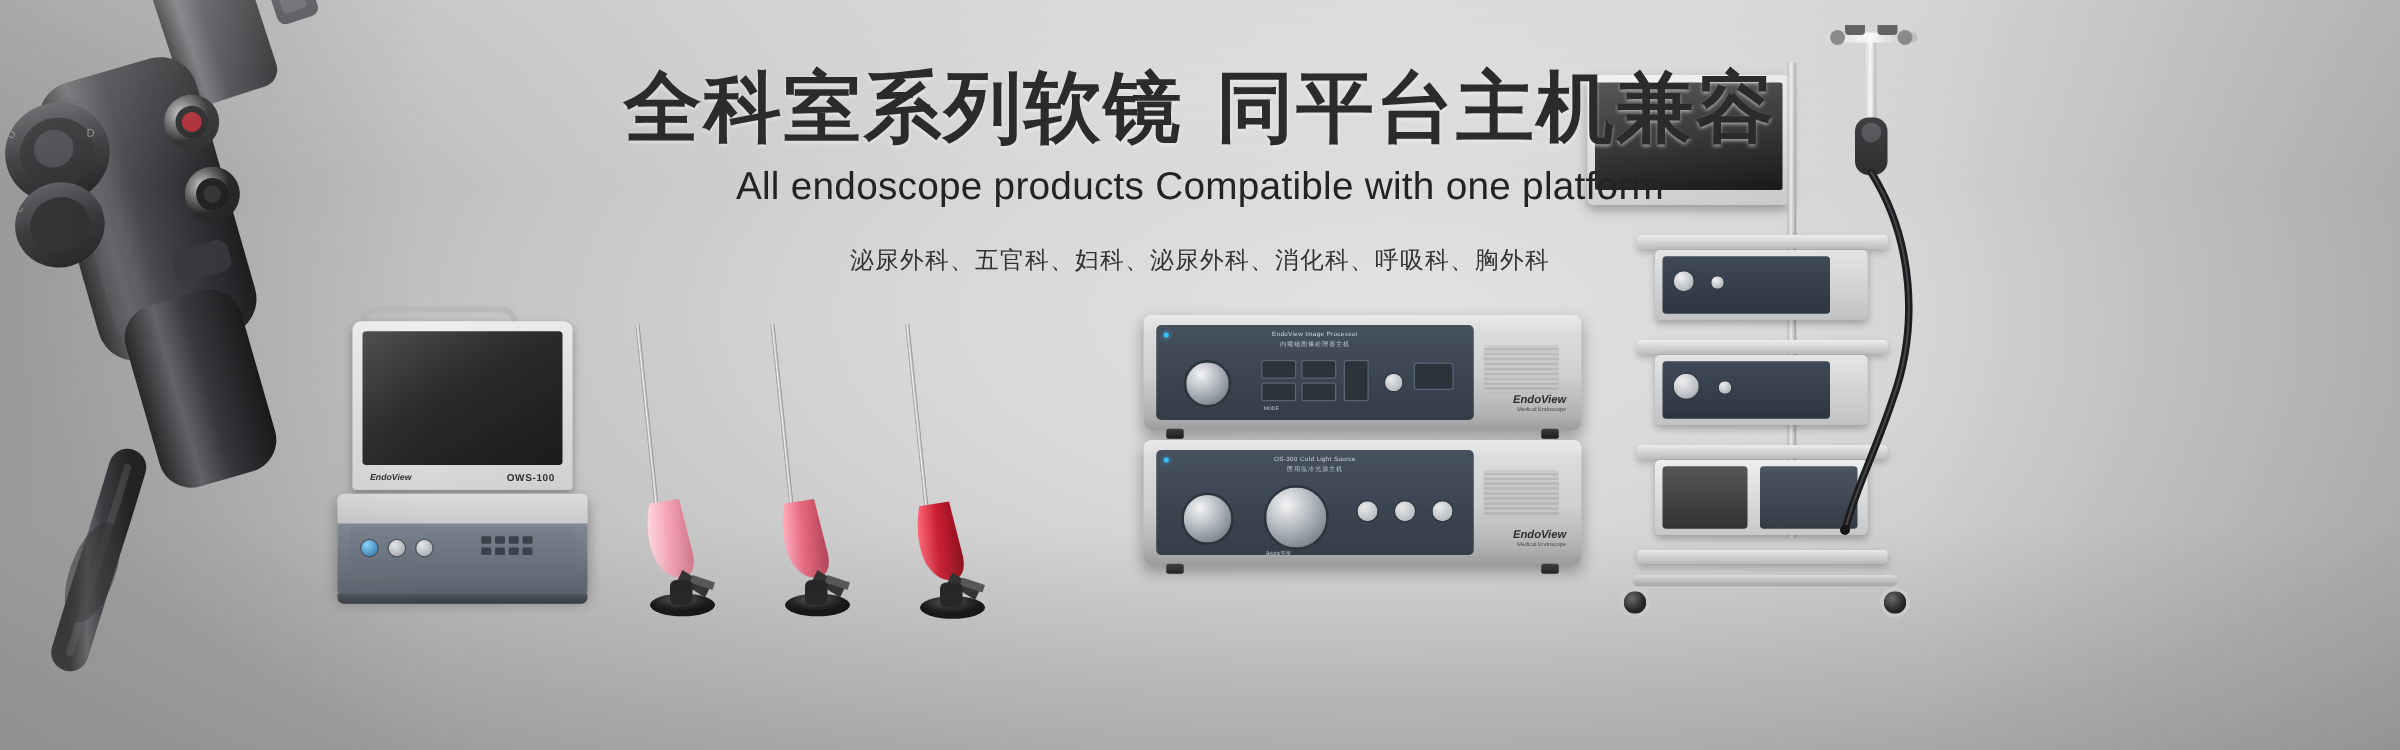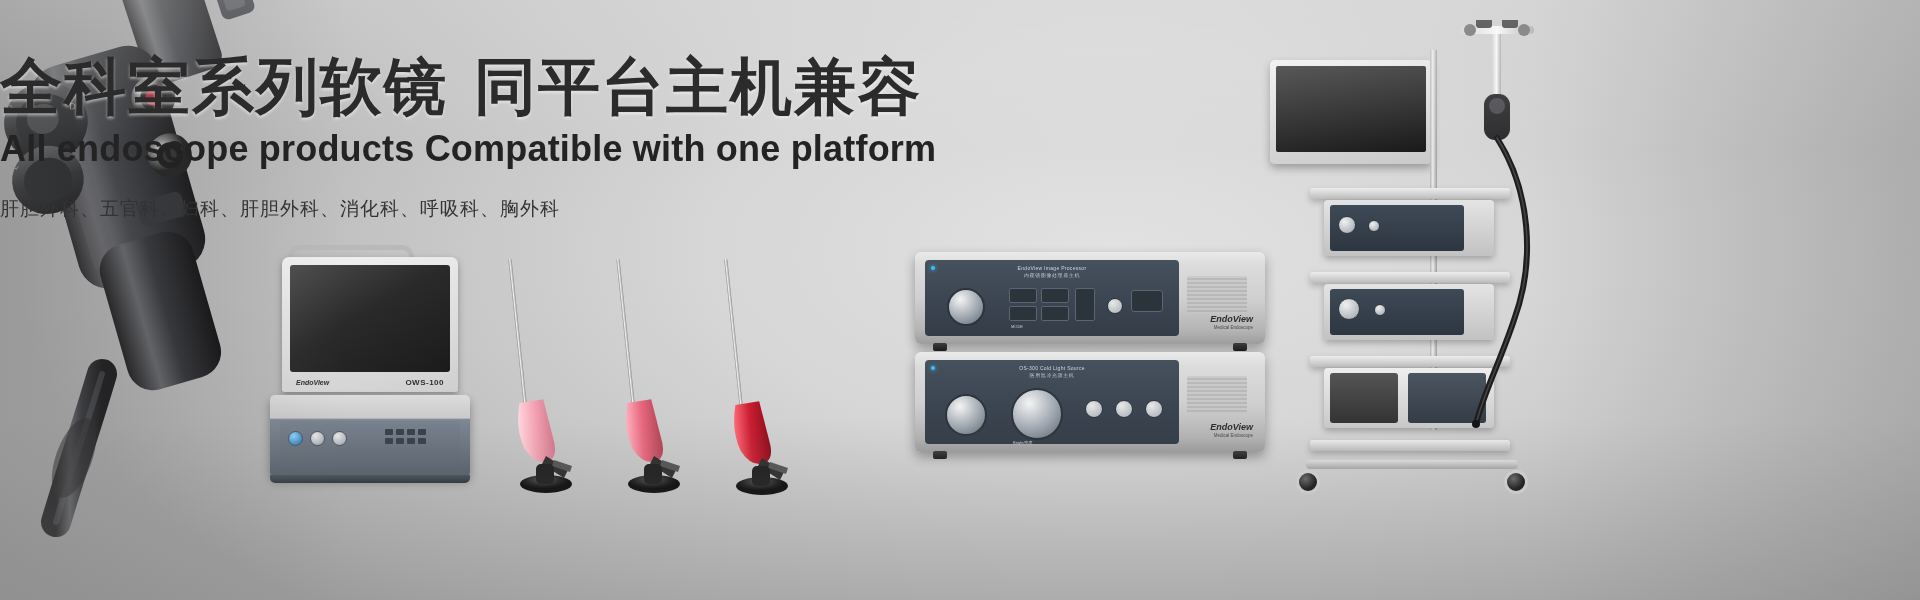--- a/index.html
+++ b/index.html
@@ -22,7 +22,7 @@
   }
   
   .textblock{
-    position:absolute;left:0;top:50px;width:1920px;text-align:left;
+    position:absolute;left:0;top:50px;width:1920px;text-align:center;
     z-index:40;
   }
   .headline{

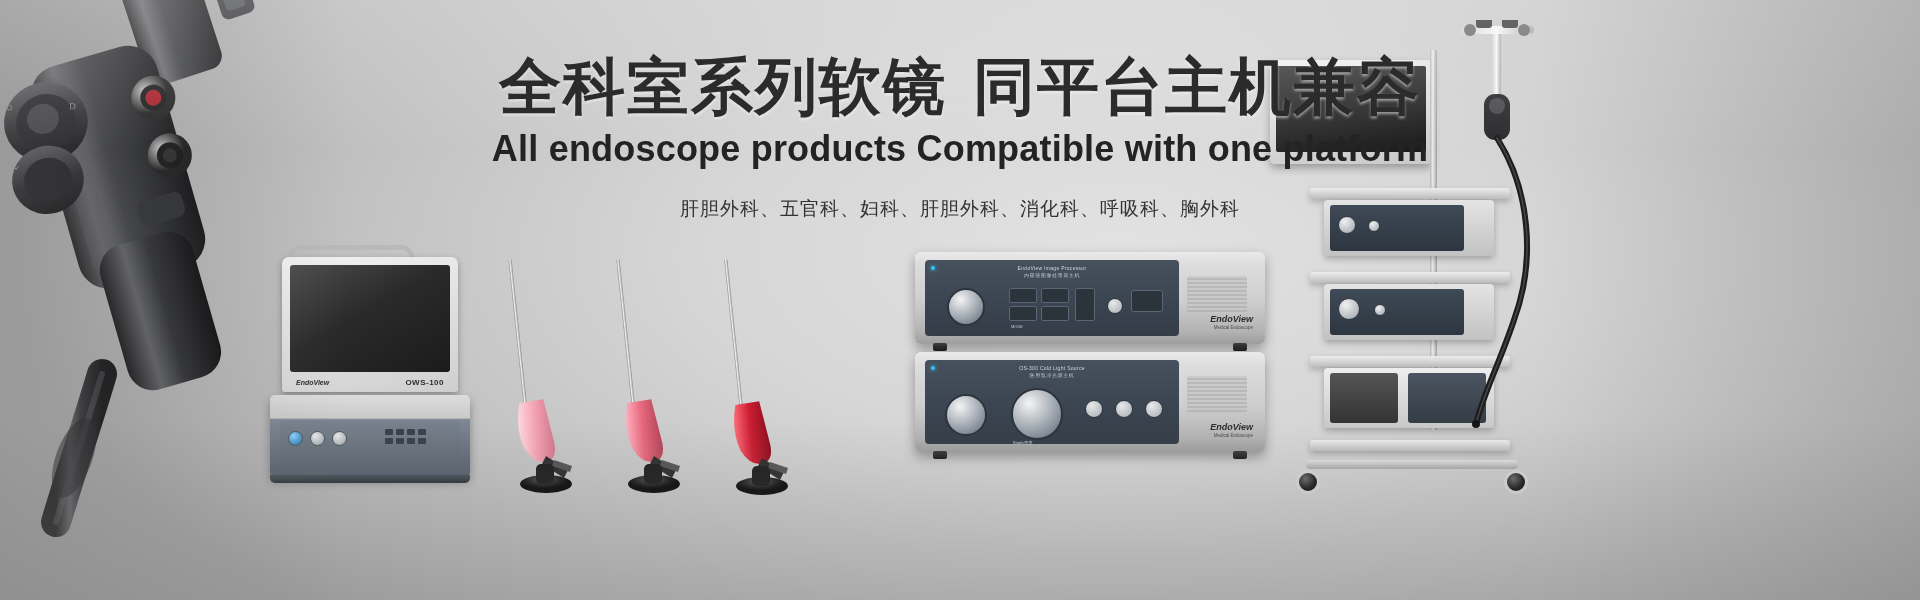--- a/index.html
+++ b/index.html
@@ -34,7 +34,7 @@
   .headline .gap{display:inline-block;width:26px;}
   .subhead{
     margin-top:6px;
-    font-size:36px;line-height:38px;font-weight:700;color:#232323;
+    font-size:31px;line-height:38px;font-weight:400;color:#232323;
     letter-spacing:.2px;white-space:nowrap;
   }
   .deptline-cn{

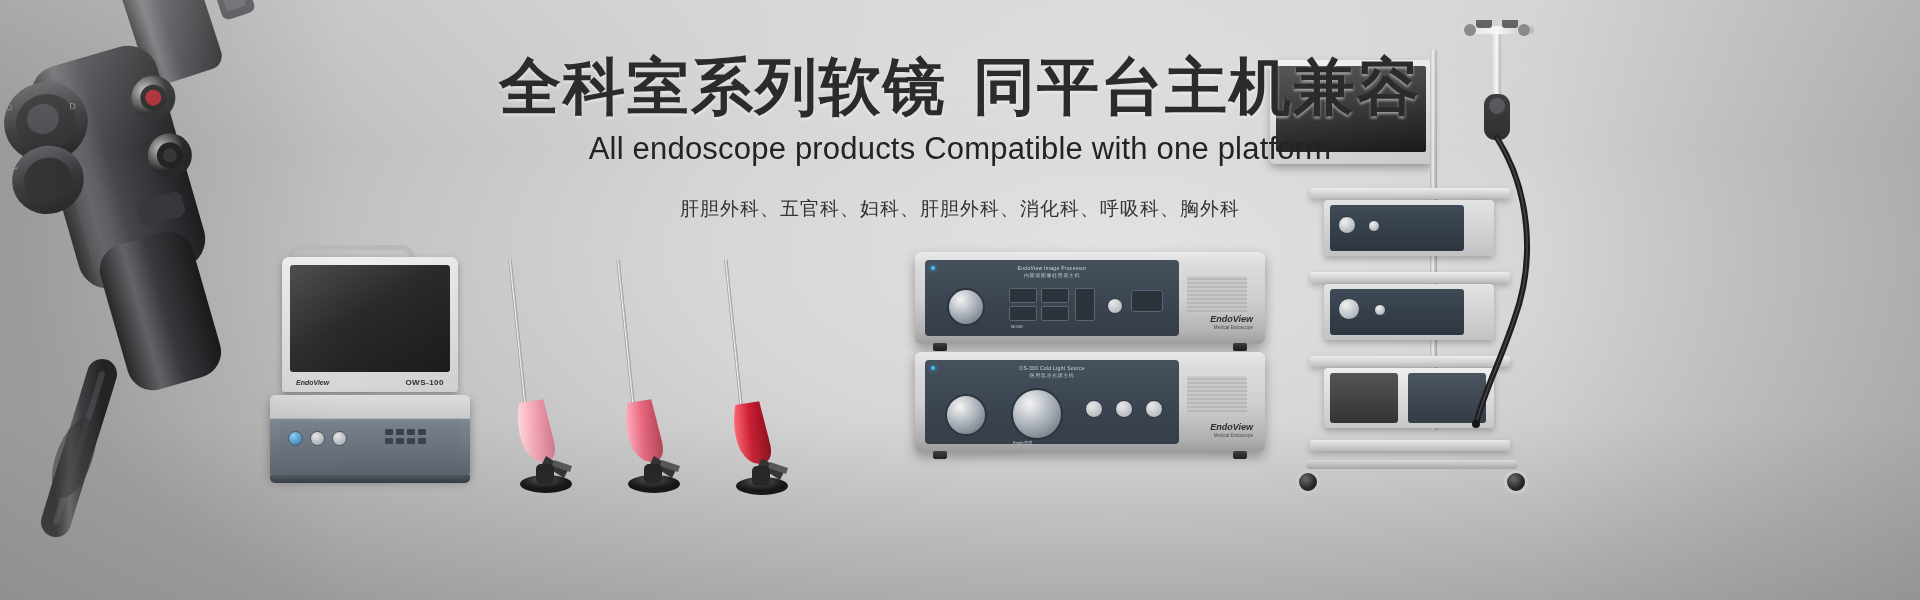--- a/index.html
+++ b/index.html
@@ -443,7 +443,7 @@
       <span>全科室系列软镜</span><span class="gap"></span><span>同平台主机兼容</span>
     </div>
     <div class="subhead">All endoscope products Compatible with one platform</div>
-    <div class="deptline-cn">肝胆外科、五官科、妇科、肝胆外科、消化科、呼吸科、胸外科</div>
+    <div class="deptline-cn">泌尿外科、五官科、妇科、泌尿外科、消化科、呼吸科、胸外科</div>
   </div>
 
 </div>

